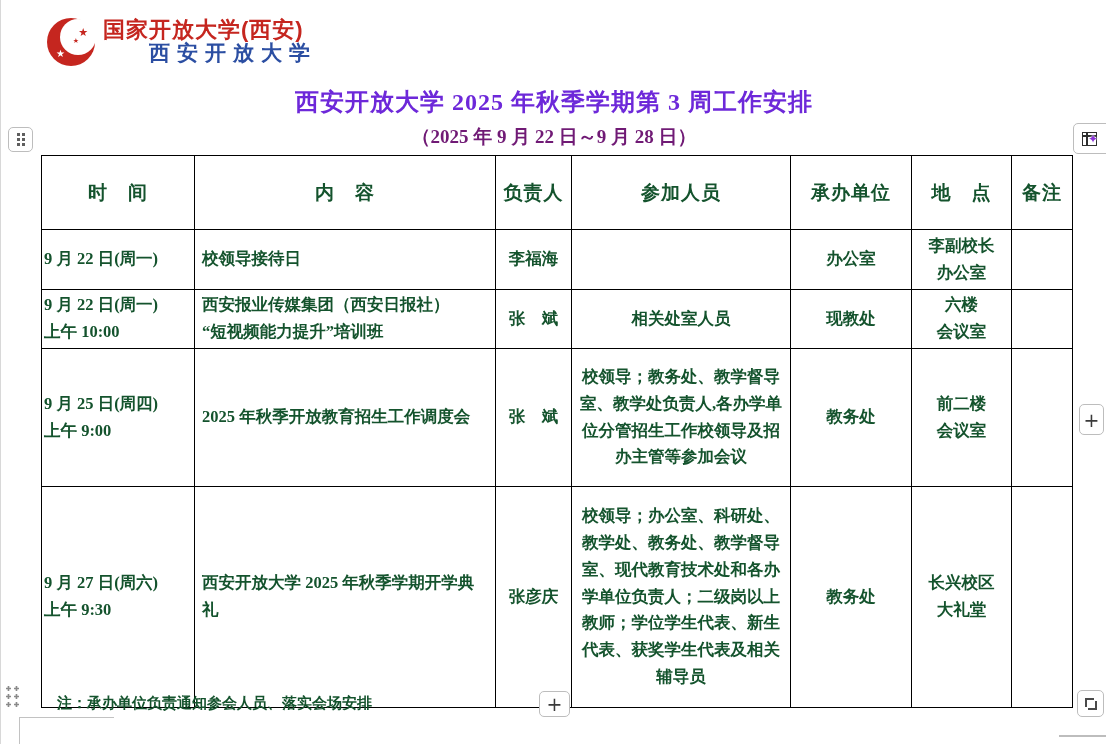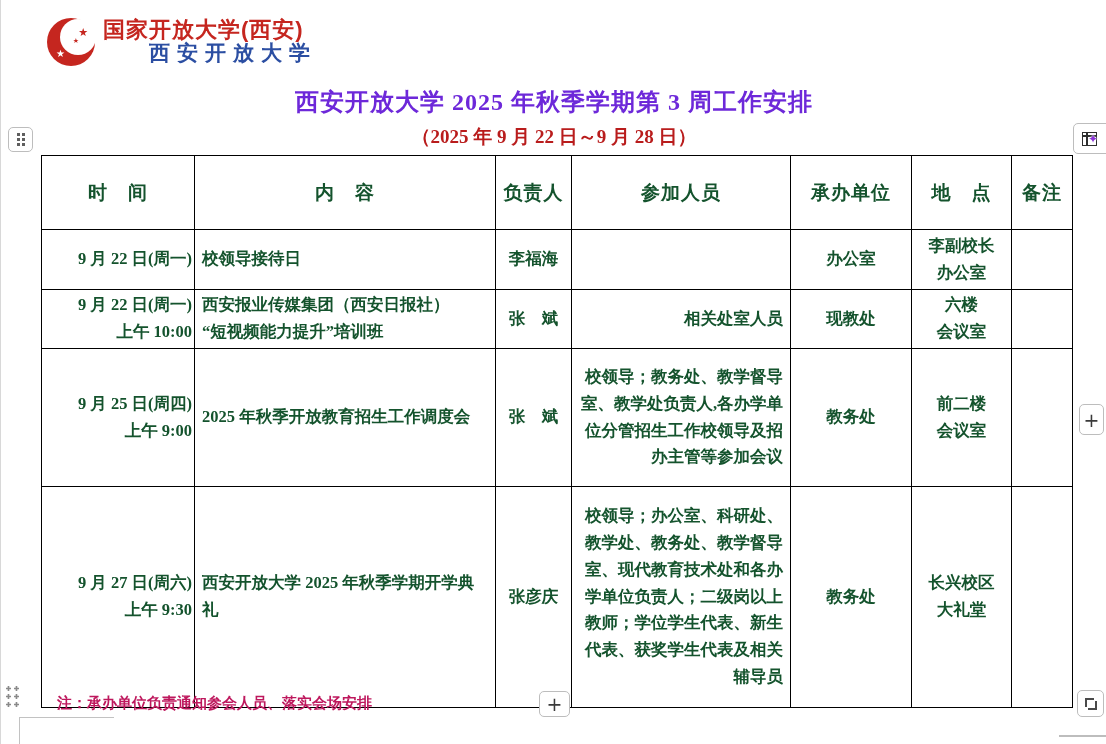--- a/index.html
+++ b/index.html
@@ -24,7 +24,7 @@
   .doc-title{position:absolute;left:0;right:0;top:86px;text-align:center;
     font-size:24px;font-weight:bold;color:#6d28d9;letter-spacing:1px;}
   .doc-subtitle{position:absolute;left:0;right:0;top:124px;text-align:center;
-    font-size:19px;font-weight:bold;color:#b91c1c;}
+    font-size:19px;font-weight:bold;color:#701a75;}
   
   table.sched{position:absolute;left:40px;top:155px;width:1031px;
     border-collapse:collapse;table-layout:fixed;}

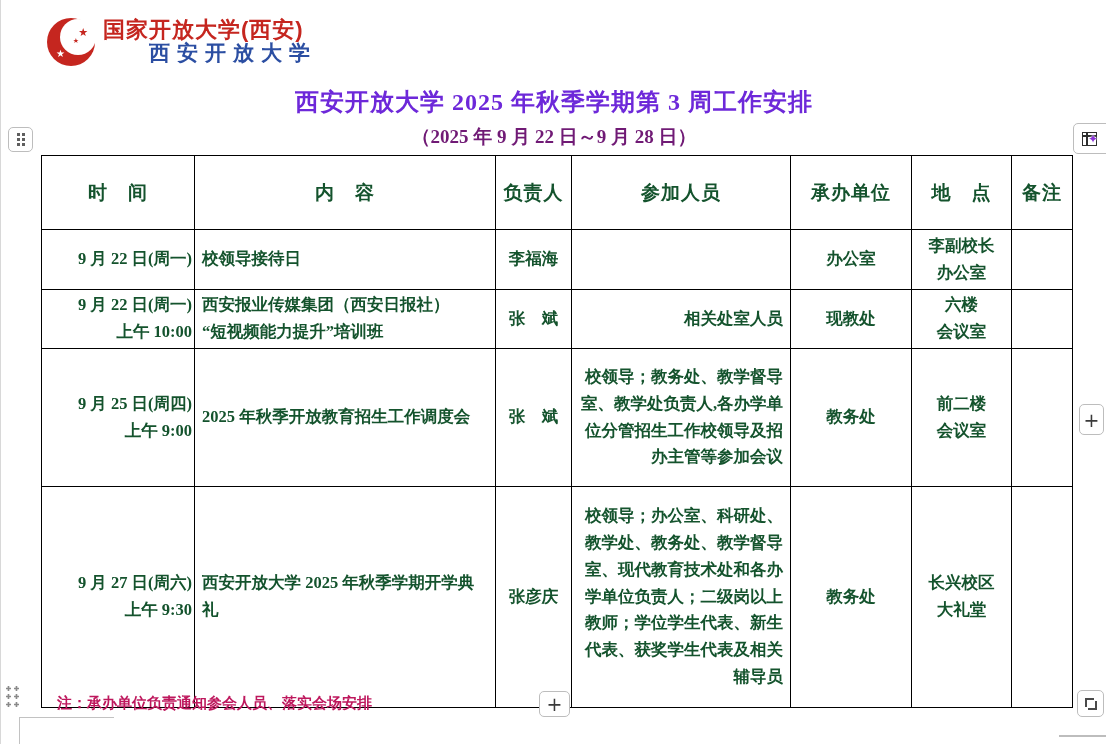--- a/index.html
+++ b/index.html
@@ -37,7 +37,7 @@
   tbody tr:nth-child(2) td{height:54px;}
   tbody tr:nth-child(3) td{height:133px;}
   tbody tr:nth-child(4) td{height:216px;}
-  td.col-0{text-align:right;font-size:15.5px;line-height:1.7;padding:0 2px;}
+  td.col-0{text-align:left;font-size:15.5px;line-height:1.7;padding:0 2px;}
   td.col-1{text-align:left;padding:0 7px;}
   td.col-2{text-align:center;}
   td.col-3{text-align:right;padding:2px 7px;line-height:1.68;}

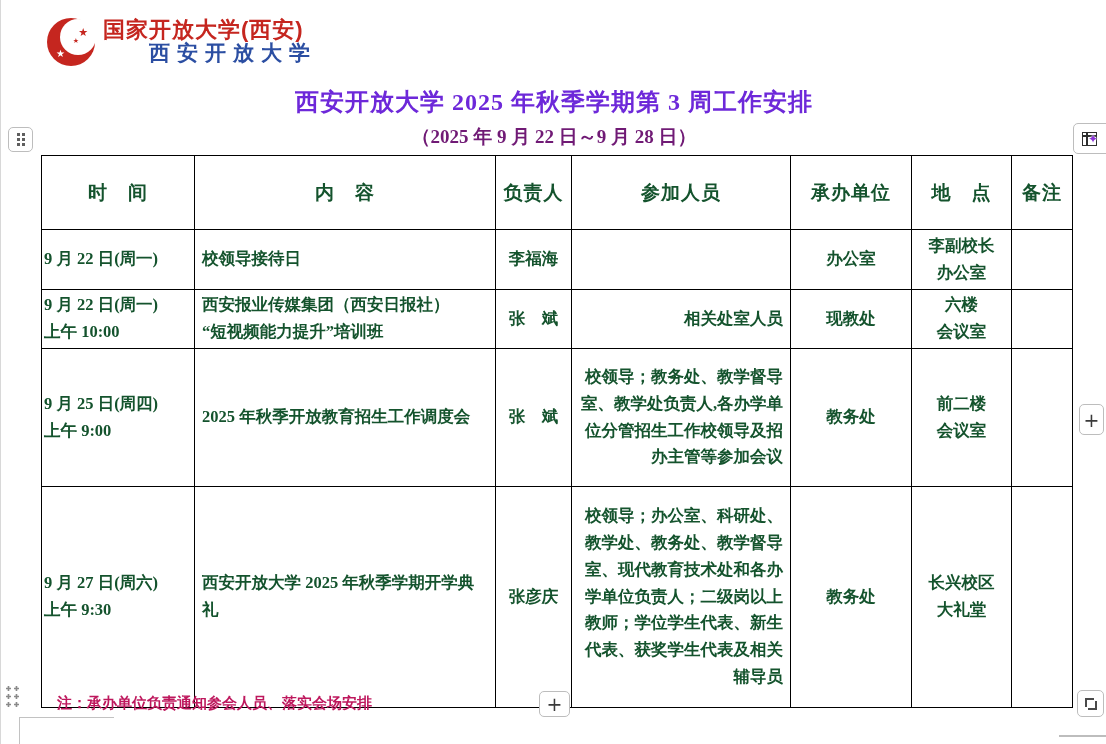--- a/index.html
+++ b/index.html
@@ -40,7 +40,7 @@
   td.col-0{text-align:left;font-size:15.5px;line-height:1.7;padding:0 2px;}
   td.col-1{text-align:left;padding:0 7px;}
   td.col-2{text-align:center;}
-  td.col-3{text-align:right;padding:2px 7px;line-height:1.68;}
+  td.col-3{text-align:center;padding:2px 7px;line-height:1.68;}
   td.col-4,td.col-5,td.col-6{text-align:center;line-height:1.7;}
   
   .footer-note{position:absolute;left:56px;top:694px;font-size:15px;font-weight:bold;color:#be185d;}

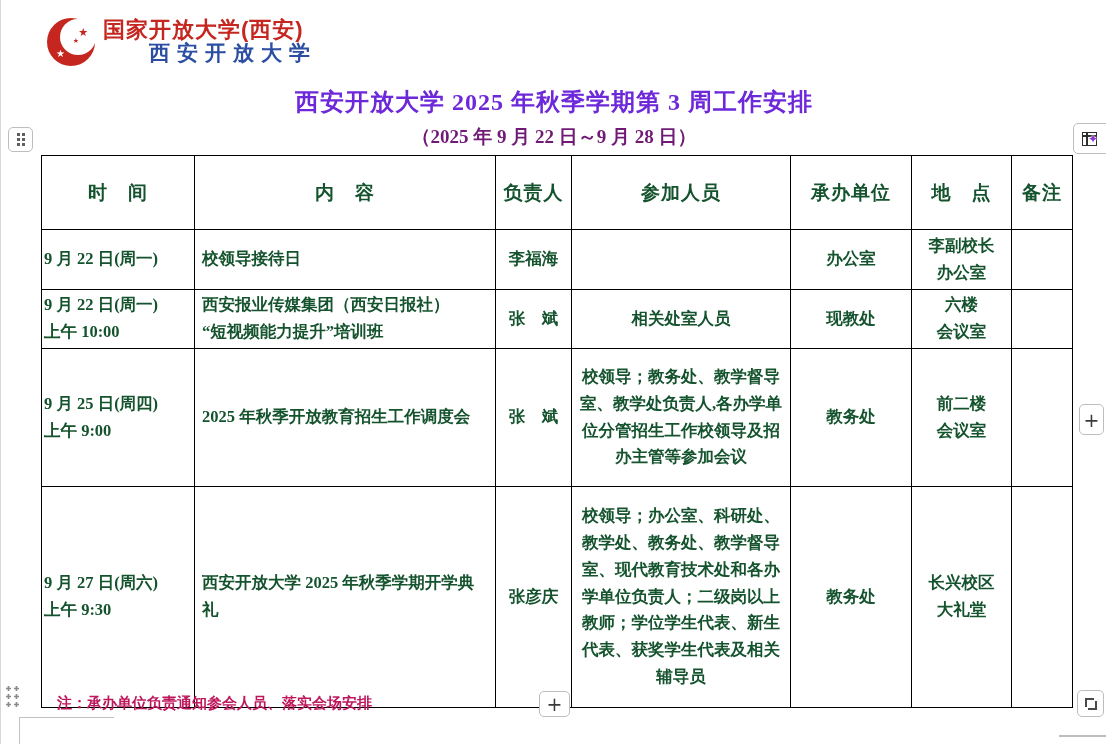--- a/index.html
+++ b/index.html
@@ -43,7 +43,7 @@
   td.col-3{text-align:center;padding:2px 7px;line-height:1.68;}
   td.col-4,td.col-5,td.col-6{text-align:center;line-height:1.7;}
   
-  .footer-note{position:absolute;left:56px;top:694px;font-size:15px;font-weight:bold;color:#be185d;}
+  .footer-note{position:absolute;left:56px;top:694px;font-size:15px;font-weight:bold;color:#14532d;}
   
   .ui-btn{position:absolute;background:#fff;border:1px solid #bdbdbd;border-radius:5px;
     display:flex;align-items:center;justify-content:center;box-sizing:border-box;

